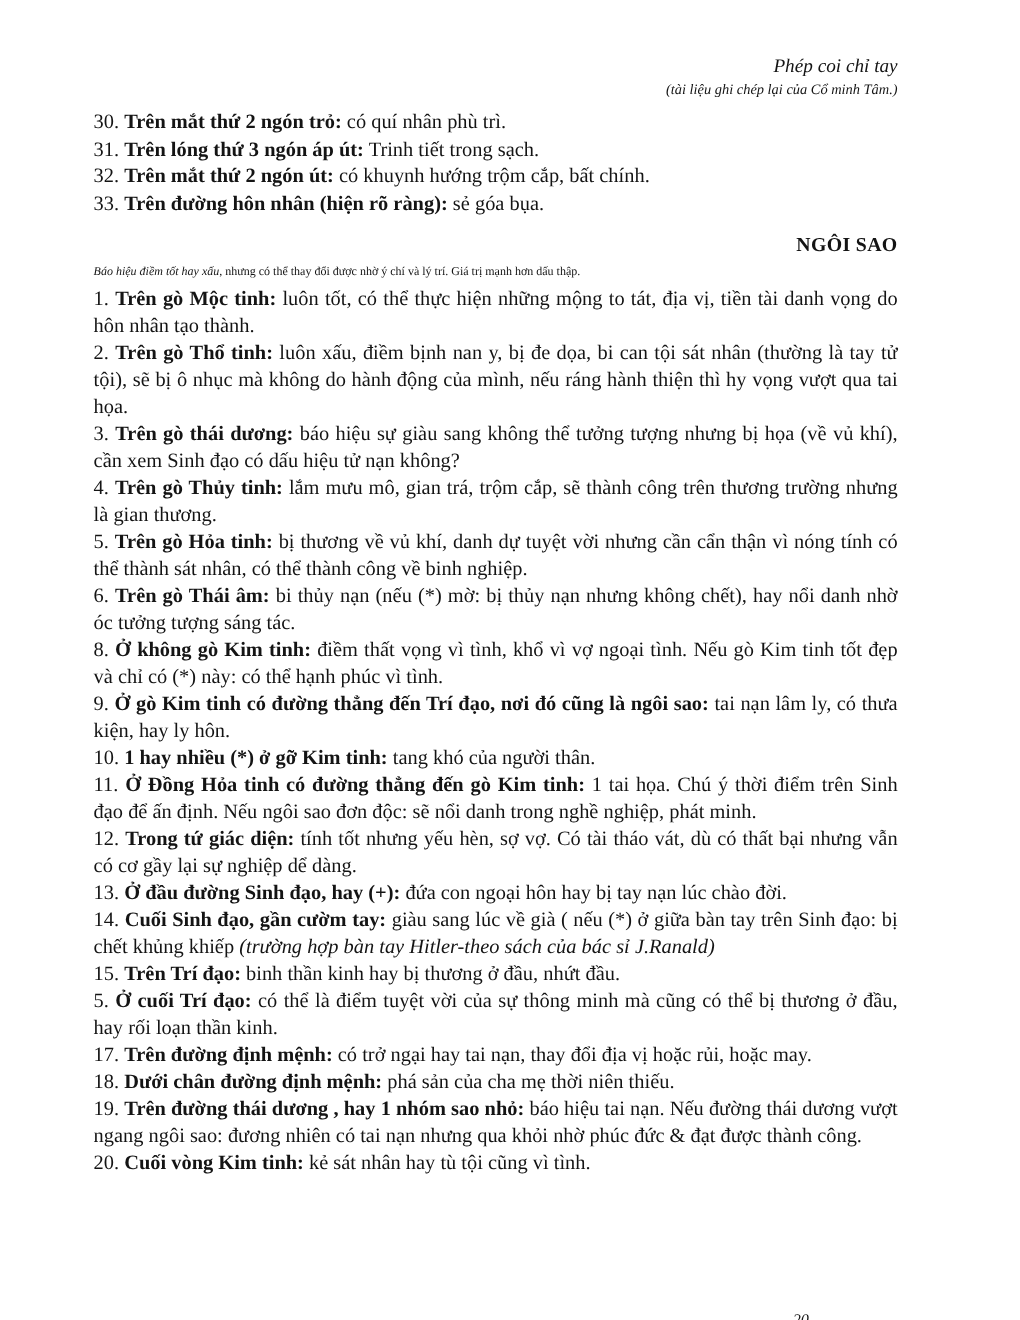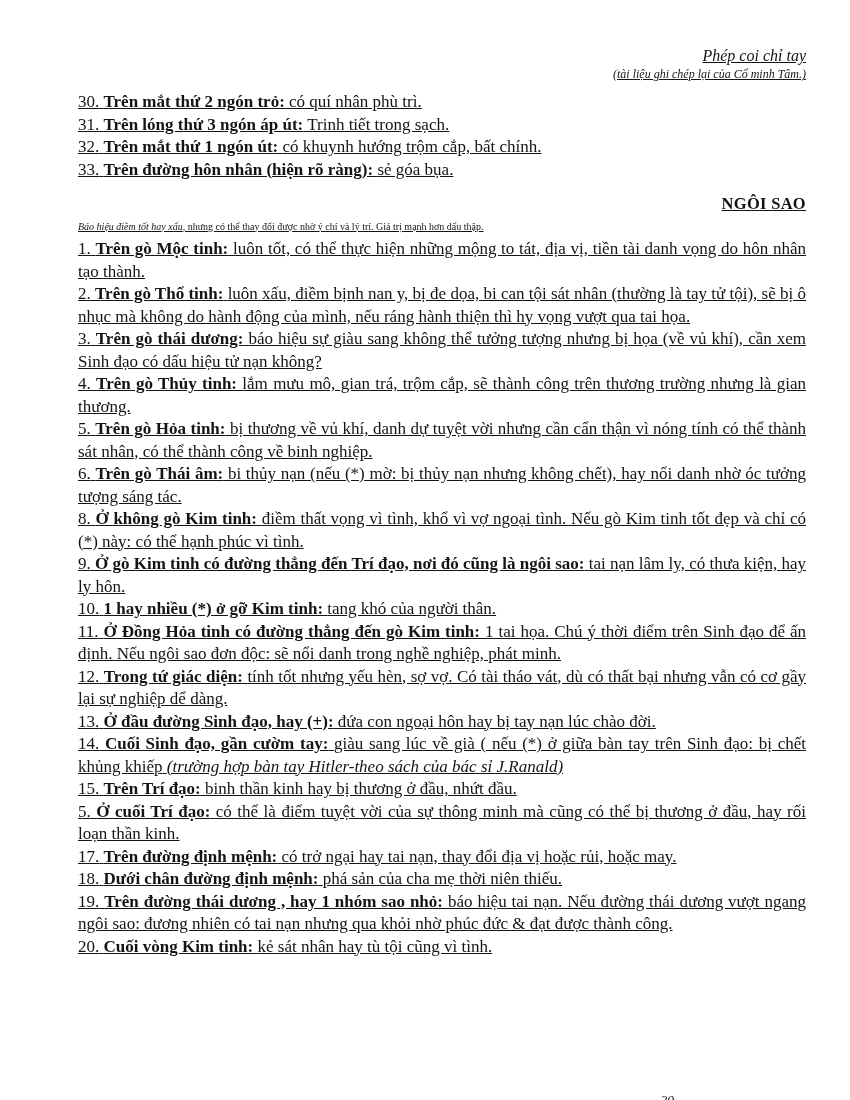--- a/index.html
+++ b/index.html
@@ -14,8 +14,7 @@
   .page {
     position: relative;
     width: 850px; height: 804px;
-    padding: 46px 44px 0 78px;
-    text-decoration: underline;
+    padding: 46px 102px 0 78px;
   }
   .doc-header {
     text-align: right;

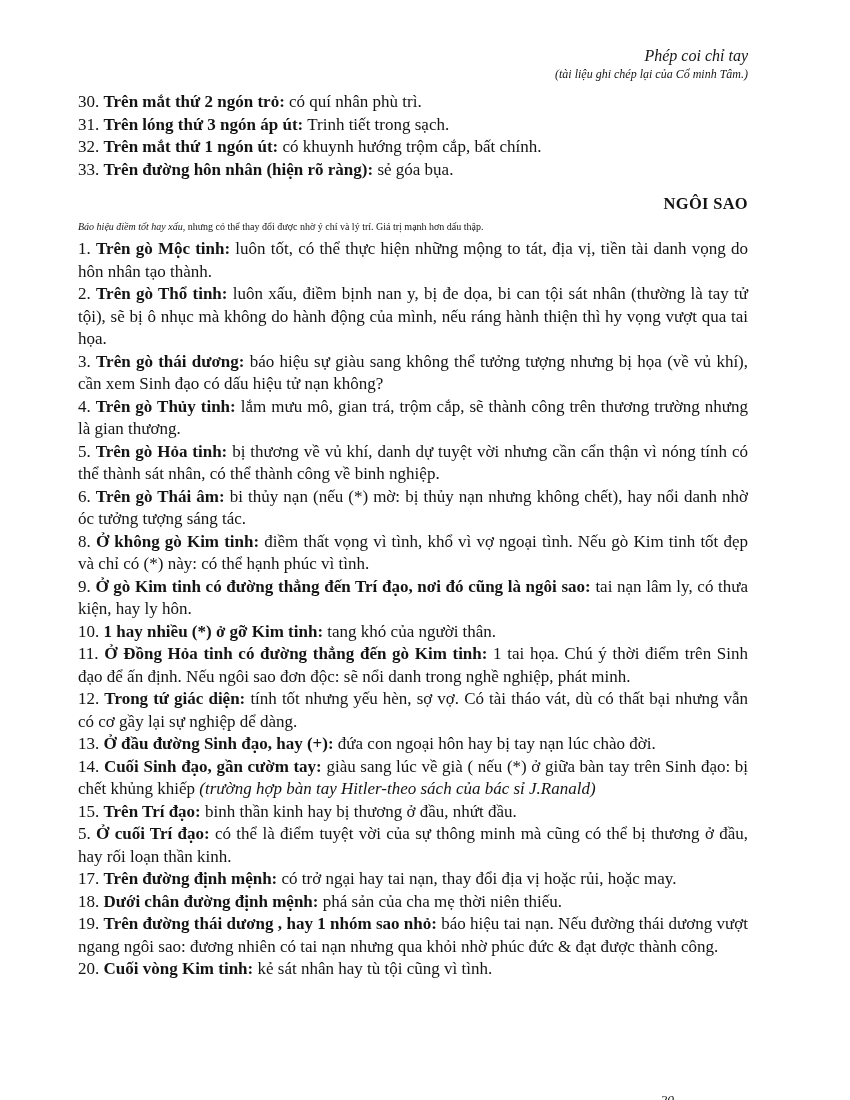--- a/index.html
+++ b/index.html
@@ -74,7 +74,7 @@
 
     <p class="item"><span class="num">30.</span> <b class="lead">Trên mắt thứ 2 ngón trỏ:</b> <span>có quí nhân phù trì.</span></p>
     <p class="item"><span class="num">31.</span> <b class="lead">Trên lóng thứ 3 ngón áp út:</b> <span>Trinh tiết trong sạch.</span></p>
-    <p class="item"><span class="num">32.</span> <b class="lead">Trên mắt thứ 1 ngón út:</b> <span>có khuynh hướng trộm cắp, bất chính.</span></p>
+    <p class="item"><span class="num">32.</span> <b class="lead">Trên mắt thứ 2 ngón út:</b> <span>có khuynh hướng trộm cắp, bất chính.</span></p>
     <p class="item"><span class="num">33.</span> <b class="lead">Trên đường hôn nhân (hiện rõ ràng):</b> <span>sẻ  góa bụa.</span></p>
 
     <h2 class="section-heading">NGÔI SAO</h2>

